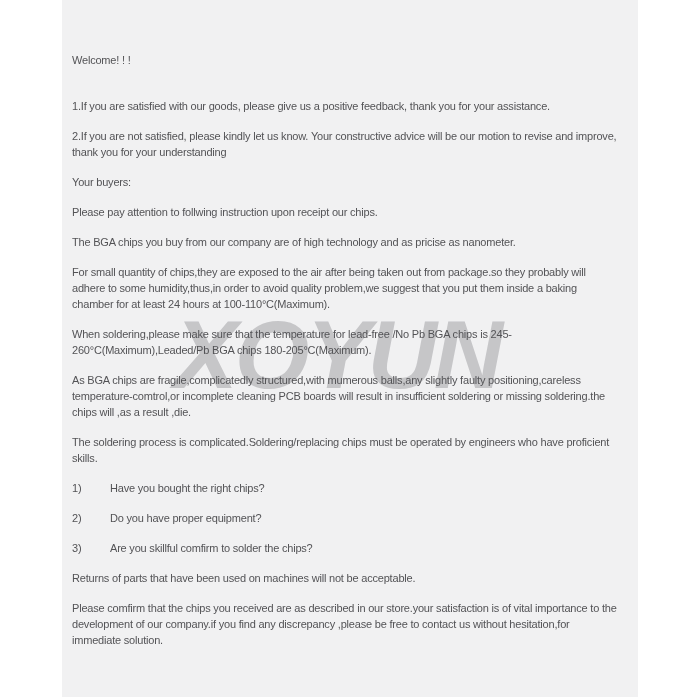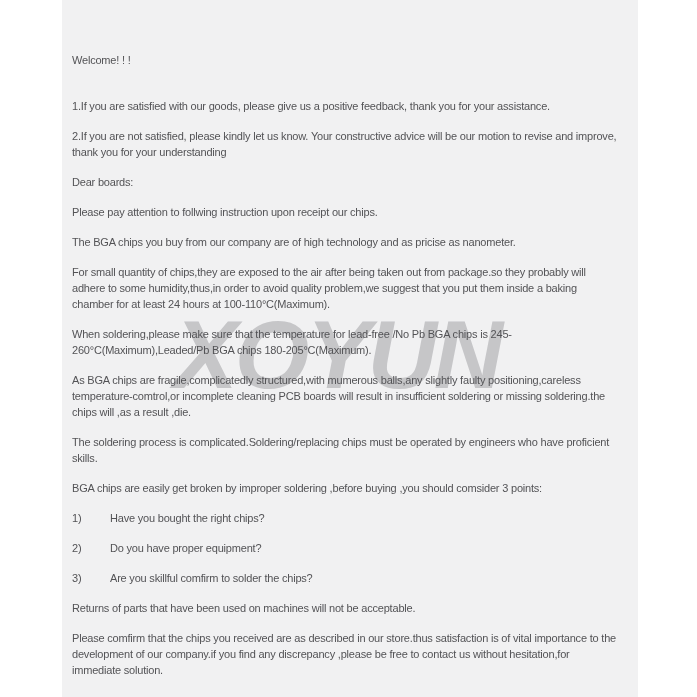--- a/index.html
+++ b/index.html
@@ -77,7 +77,7 @@
       <p class="para welcome">Welcome! ! !</p>
       <p class="para">1.If you are satisfied with our goods, please give us a positive feedback, thank you for your assistance.</p>
       <p class="para">2.If you are not satisfied, please kindly let us know. Your constructive advice will be our motion to revise and improve, thank you for your understanding</p>
-      <p class="para">Dear boards:</p>
+      <p class="para">Your buyers:</p>
       <p class="para">Please pay attention to follwing instruction upon receipt our chips.</p>
       <p class="para">The BGA chips you buy from our company are of  high technology and as pricise as nanometer.</p>
       <p class="para">For small quantity of chips,they are exposed to the air after being taken out from package.so they probably will adhere to some humidity,thus,in order to avoid quality problem,we suggest that you put them inside a baking chamber for at least 24 hours at 100-110°C(Maximum).</p>

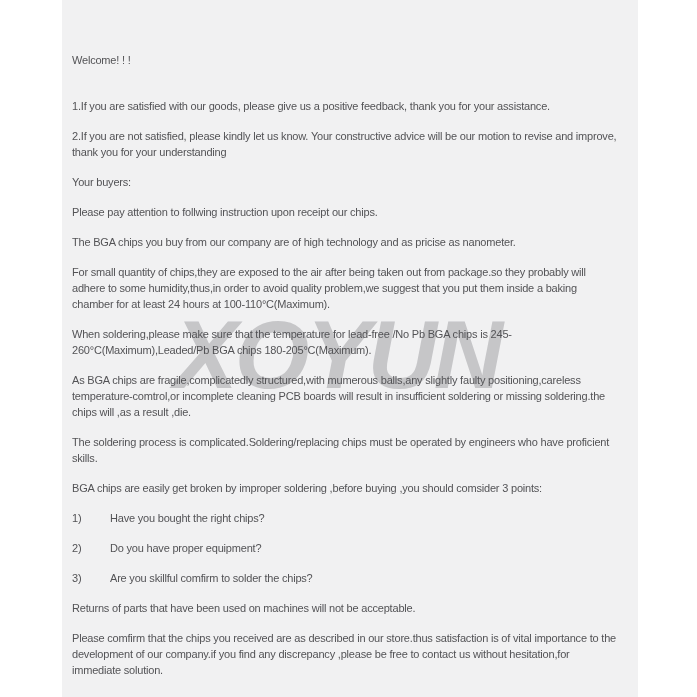--- a/index.html
+++ b/index.html
@@ -84,7 +84,6 @@
       <p class="para">When soldering,please make sure that the temperature for lead-free /No Pb BGA chips is 245-260°C(Maximum),Leaded/Pb BGA chips 180-205°C(Maximum).</p>
       <p class="para">As BGA chips are fragile,complicatedly structured,with mumerous balls,any slightly faulty positioning,careless temperature-comtrol,or incomplete cleaning PCB boards will result in insufficient soldering or missing soldering.the chips will ,as a result ,die.</p>
       <p class="para">The soldering process is complicated.Soldering/replacing chips must be operated by engineers who have proficient skills.</p>
-      <p class="para">BGA chips are easily get broken by improper soldering ,before buying ,you should comsider 3 points:</p>
 
       <div class="list-item">
         <span class="num">1)</span>

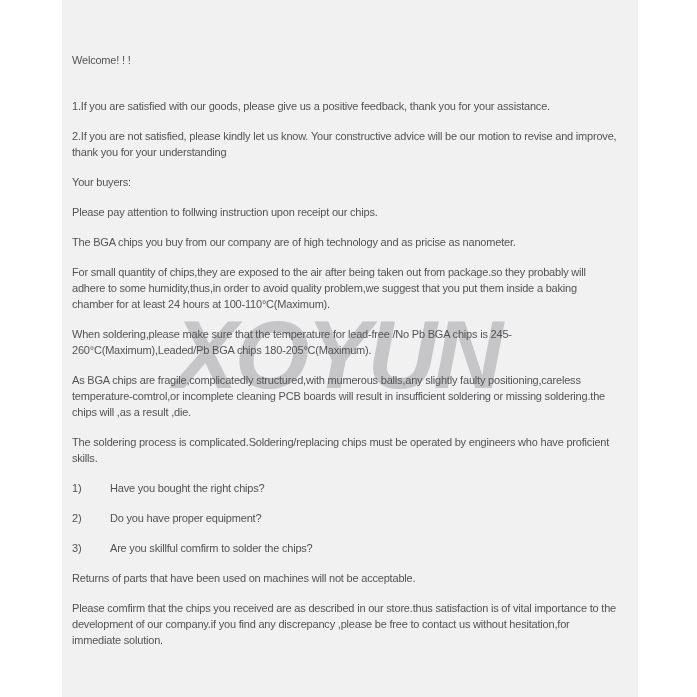--- a/index.html
+++ b/index.html
@@ -99,7 +99,7 @@
       </div>
 
       <p class="para">Returns of parts that have been used on machines will not be acceptable.</p>
-      <p class="para">Please comfirm that the chips you received are as described in our store.thus satisfaction is of vital importance to the development of our company.if you find any discrepancy ,please be free to contact us without hesitation,for immediate solution.</p>
+      <p class="para">Please comfirm that the chips you received are as described in our store.your satisfaction is of vital importance to the development of our company.if you find any discrepancy ,please be free to contact us without hesitation,for immediate solution.</p>
     </div>
   </div>
 </div>

